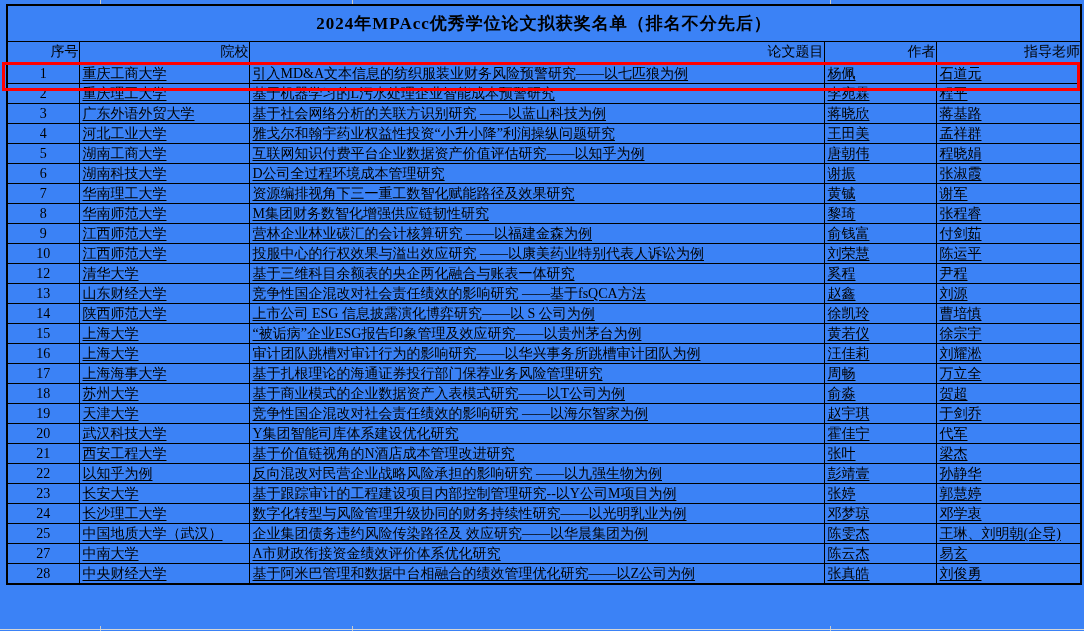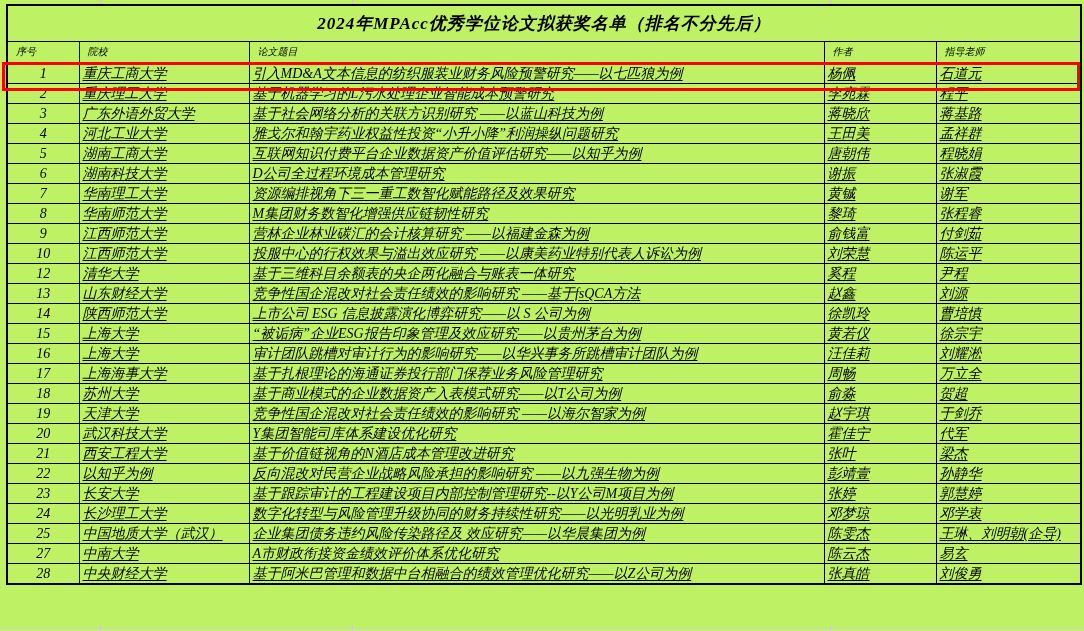--- a/index.html
+++ b/index.html
@@ -8,7 +8,7 @@
     font-family: "Liberation Serif", "DejaVu Serif", serif;
     width: 1084px; height: 631px; overflow: hidden;
   }
-  .page { position: relative; width: 1084px; height: 631px; background: #bef264; overflow: hidden; font-style: italic; }
+  .page { position: relative; width: 1084px; height: 631px; background: #3b82f6; overflow: hidden; }
 
   table.sheet {
     position: absolute; left: 6px; top: 4px;

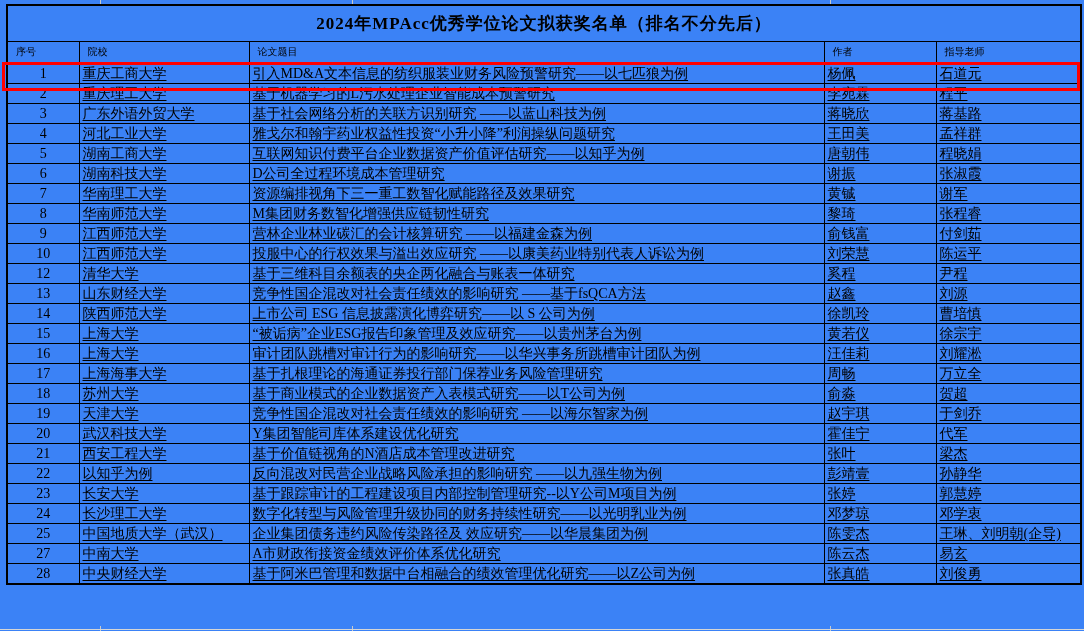--- a/index.html
+++ b/index.html
@@ -26,7 +26,7 @@
     height: 36px; text-align: center;
     font-weight: bold; font-size: 17px; letter-spacing: 1px;
   }
-  .head-row th { height: 22px; text-align: left; font-size: 10px; padding-left: 8px; }
+  .head-row th { height: 22px; text-align: right; font-size: 14px; padding-left: 8px; }
   tbody td { height: 19px; line-height: 19px; }
   .c-no { text-align: center; }
   .c-school, .c-thesis, .c-author, .c-advisor {

